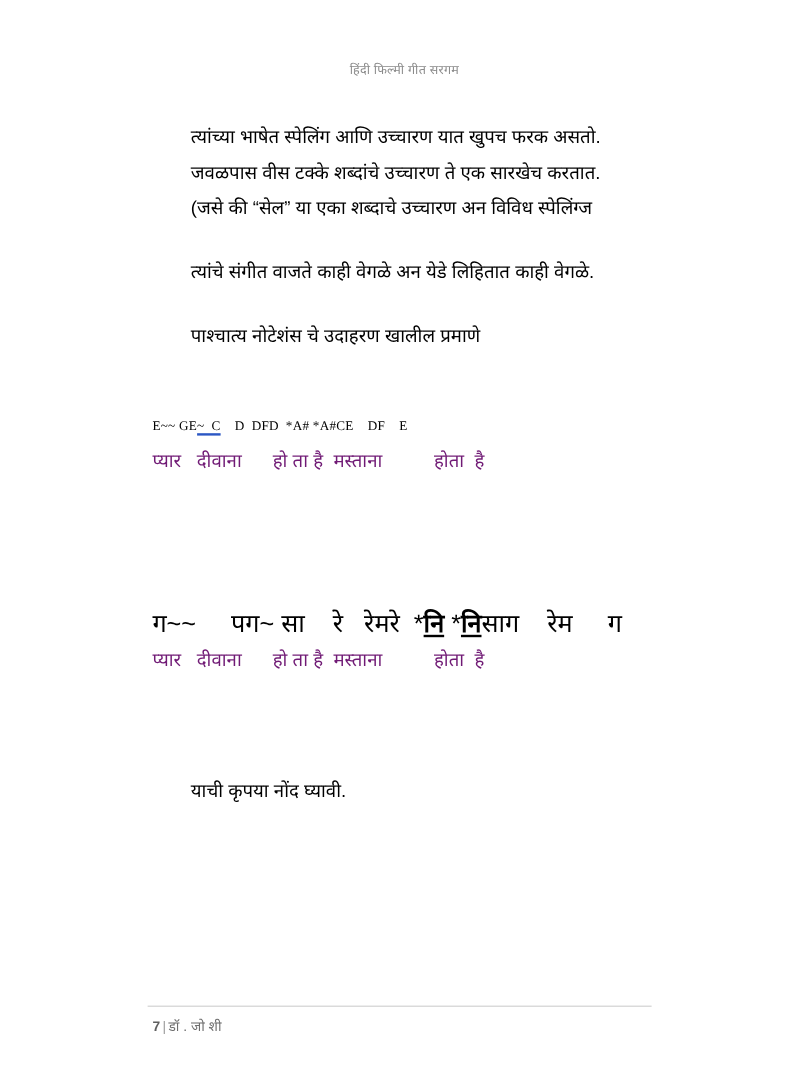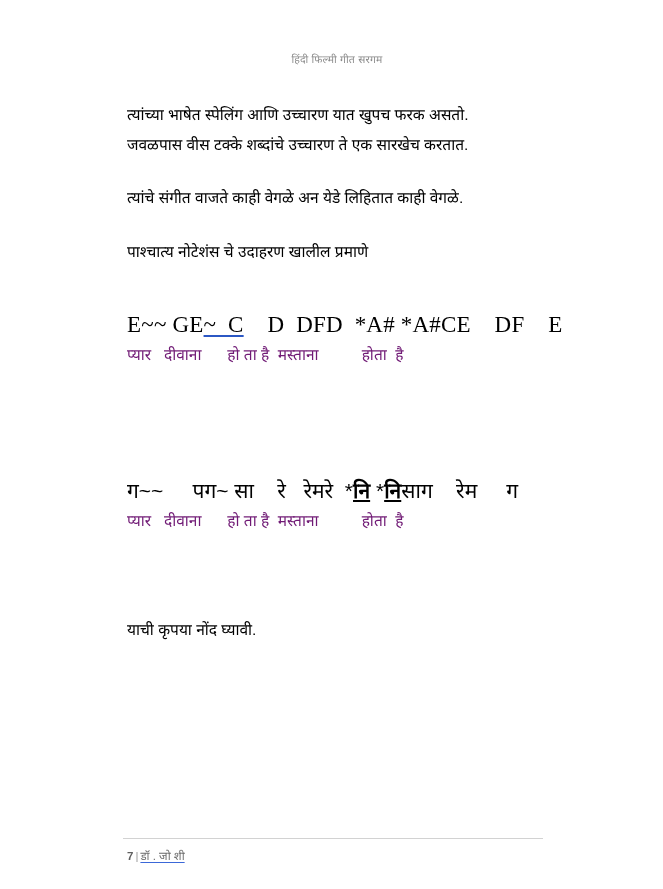--- a/index.html
+++ b/index.html
@@ -50,6 +50,7 @@
   .para .line {
     display: block;
     white-space: nowrap;
+    margin-left: 32px;
   }
 
   .gap-sm { height: 17px; }

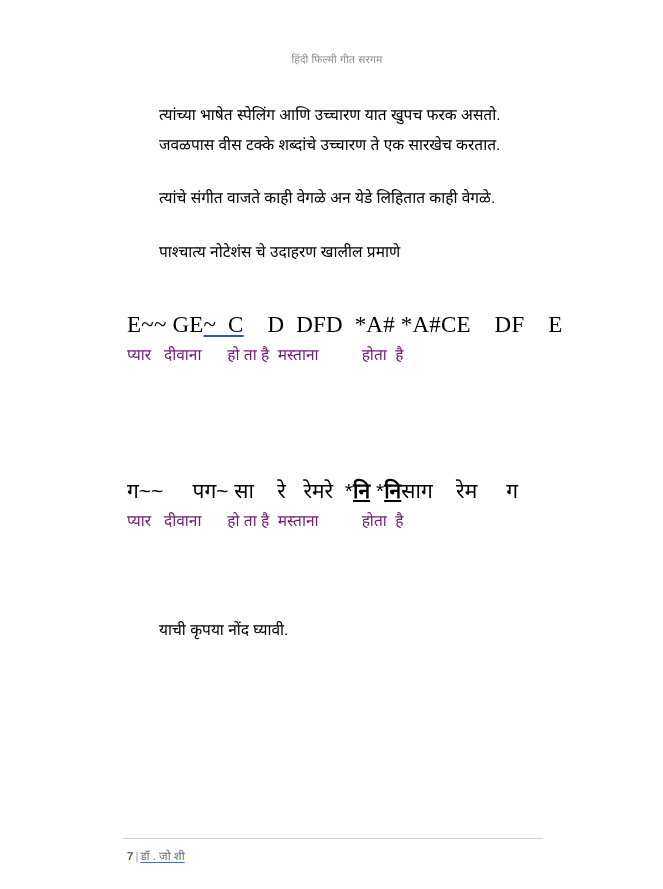--- a/index.html
+++ b/index.html
@@ -155,6 +155,7 @@
     <div class="para">
       <span class="line">त्यांच्या भाषेत स्पेलिंग आणि उच्चारण यात खुपच फरक असतो.</span>
       <span class="line">जवळपास वीस टक्के शब्दांचे  उच्चारण ते एक सारखेच करतात.</span>
+      <span class="line">(जसे की “सेल” या एका शब्दाचे उच्चारण अन विविध स्पेलिंग्ज</span>
     </div>
 
     <div class="gap-md"></div>

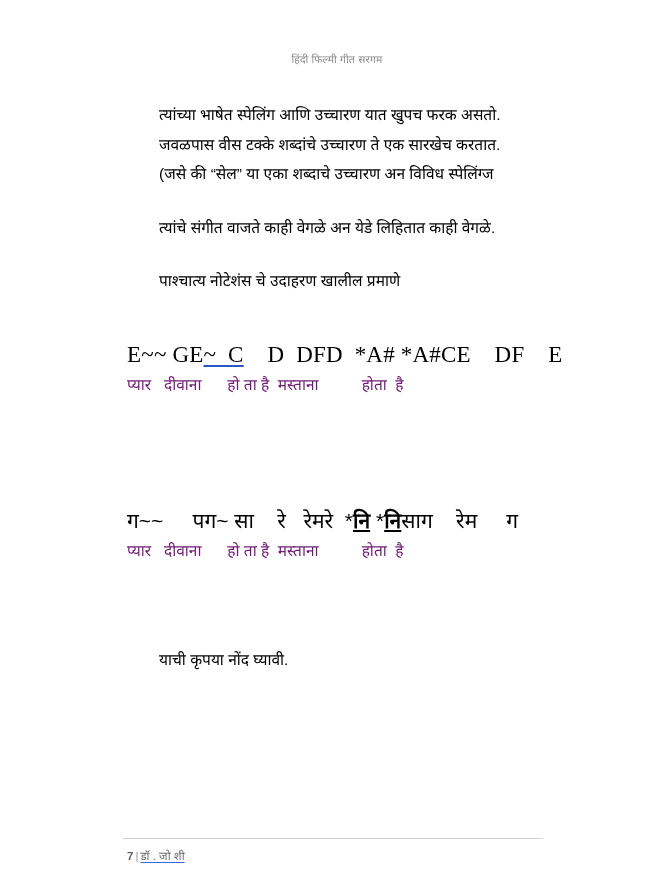--- a/index.html
+++ b/index.html
@@ -69,7 +69,7 @@
   }
   .notation-western {
     font-family: "Liberation Serif", serif;
-    font-size: 23px;
+    font-size: 11px;
     color: #000000;
     letter-spacing: 0.2px;
   }

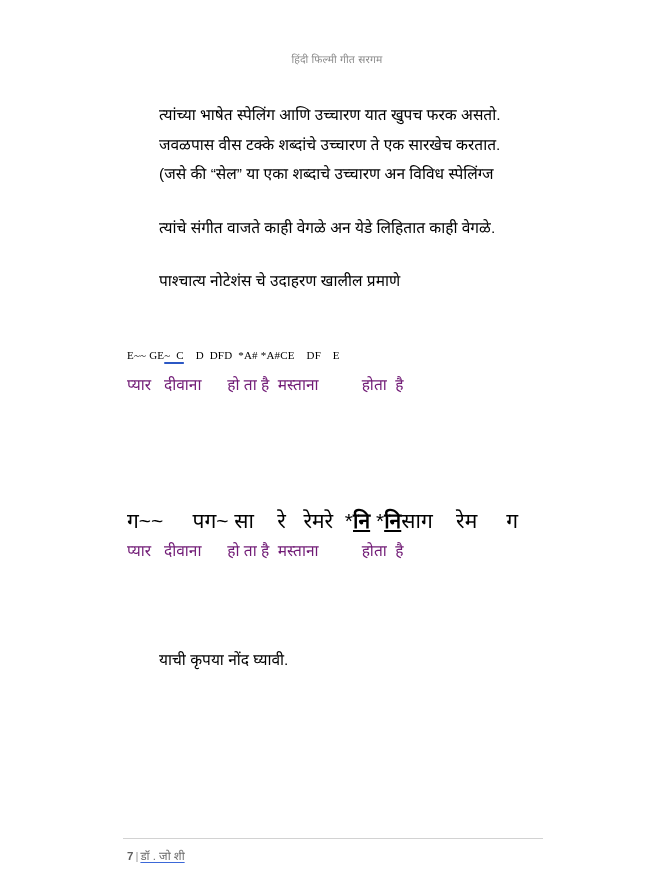--- a/index.html
+++ b/index.html
@@ -135,7 +135,6 @@
   }
   .footer .author-link {
     color: #6d6d6d;
-    text-decoration: underline;
     text-decoration-color: #3b68d8;
     -webkit-text-decoration-color: #3b68d8;
     text-underline-offset: 2px;

